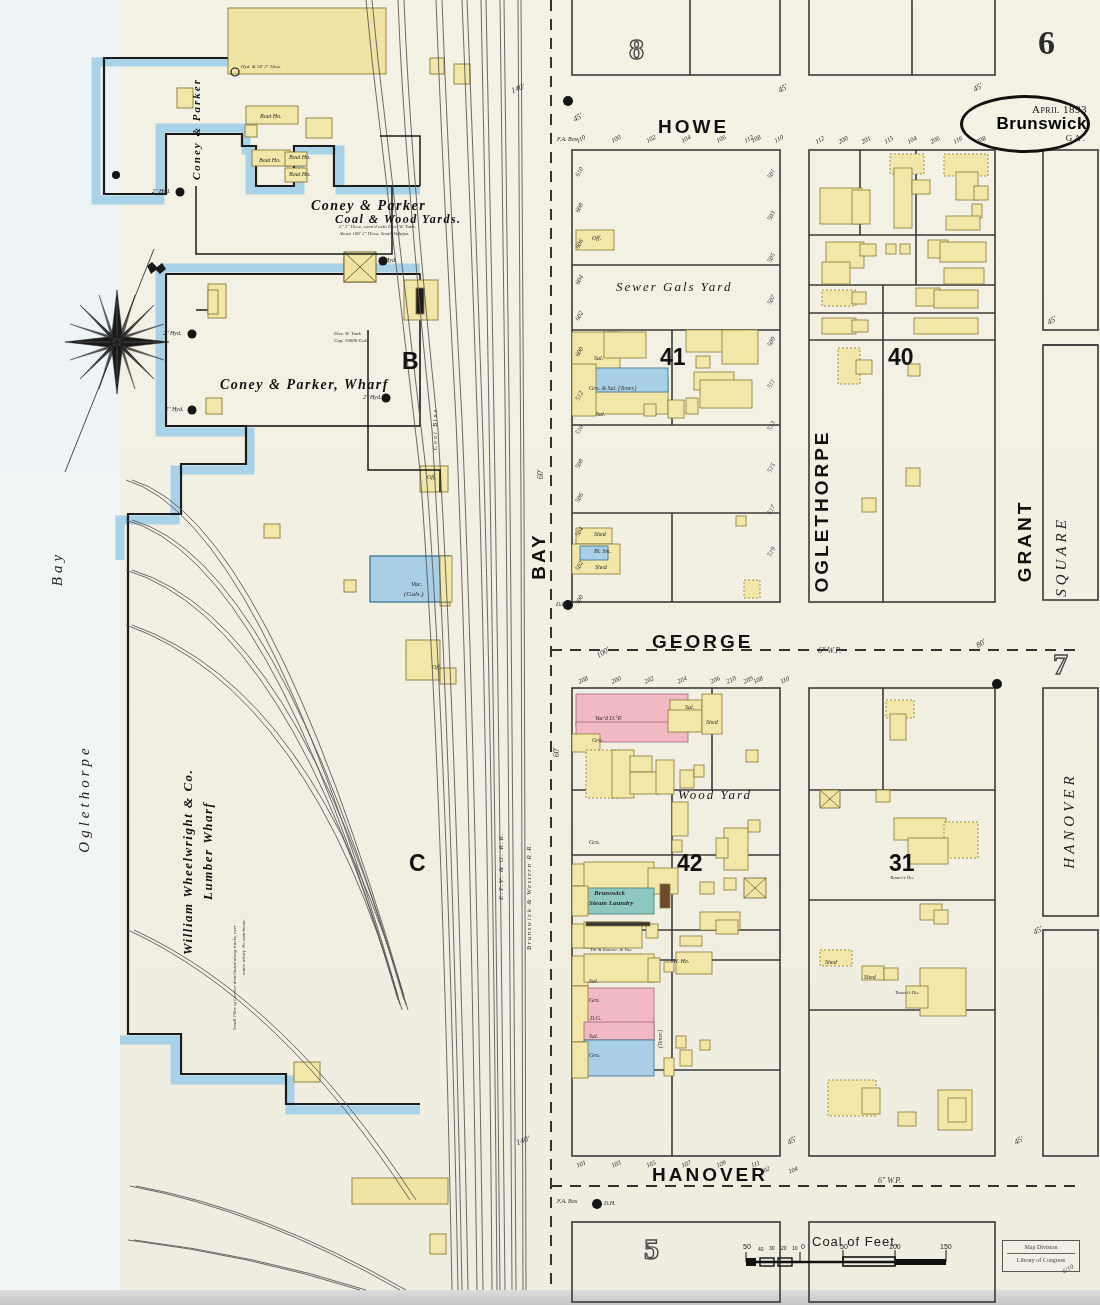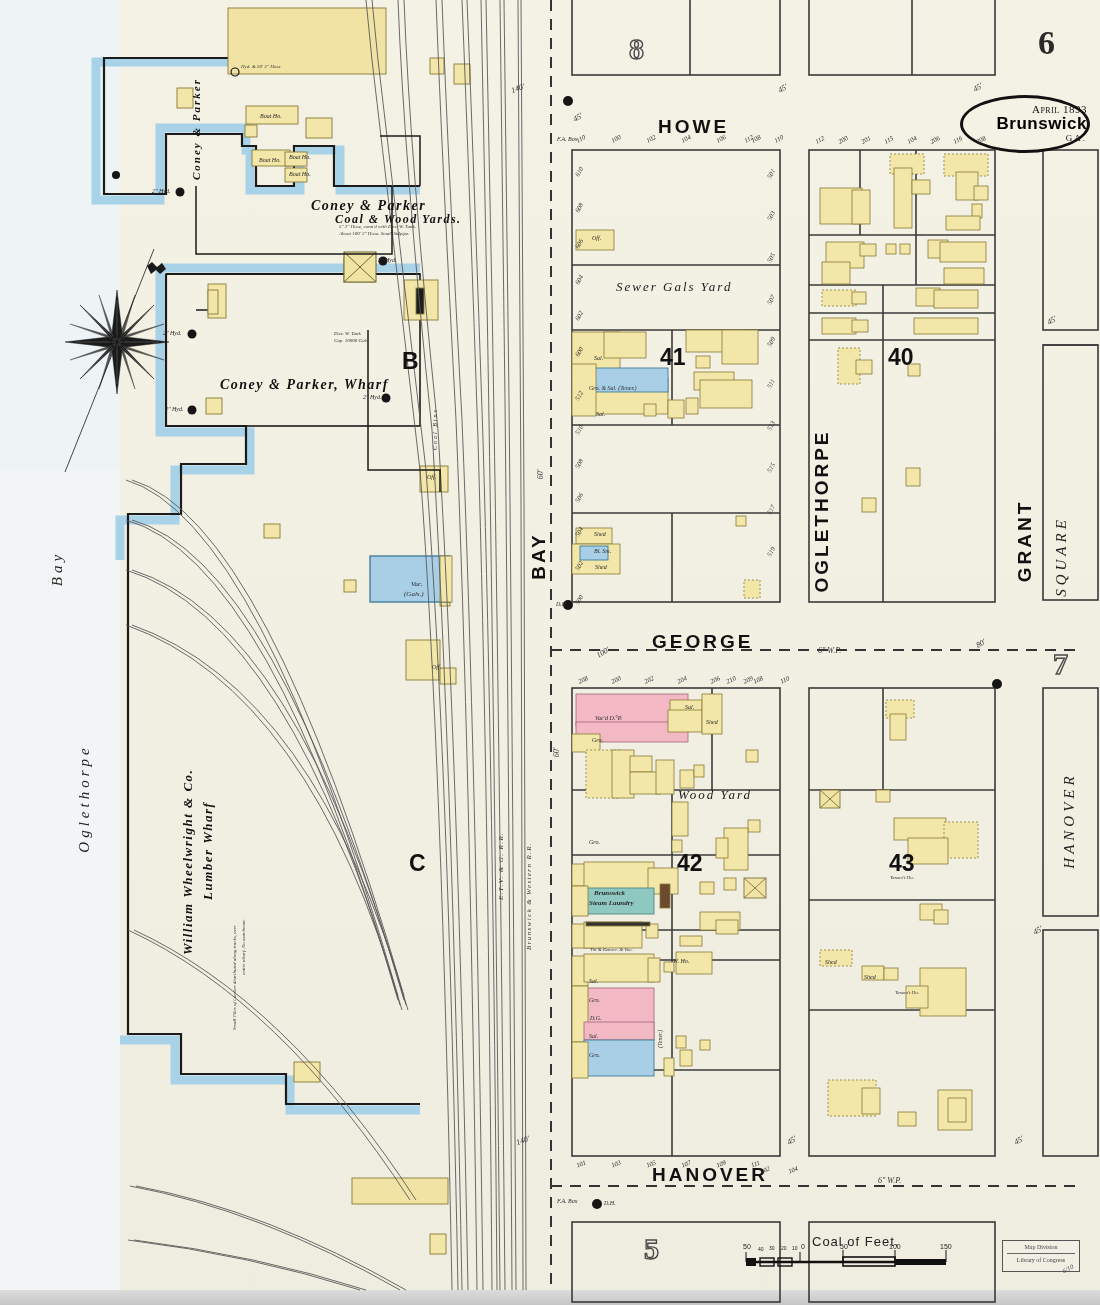--- a/index.html
+++ b/index.html
@@ -471,7 +471,7 @@
   <div class="lbl blocknum" style="left:660px;top:344px;">41</div>
   <div class="lbl blocknum" style="left:888px;top:344px;">40</div>
   <div class="lbl blocknum" style="left:677px;top:850px;">42</div>
-  <div class="lbl blocknum" style="left:889px;top:850px;">43</div>
+  <div class="lbl blocknum" style="left:889px;top:850px;">31</div>
   <div class="lbl blocknum" style="left:402px;top:348px;">B</div>
   <div class="lbl blocknum" style="left:409px;top:850px;">C</div>
 

